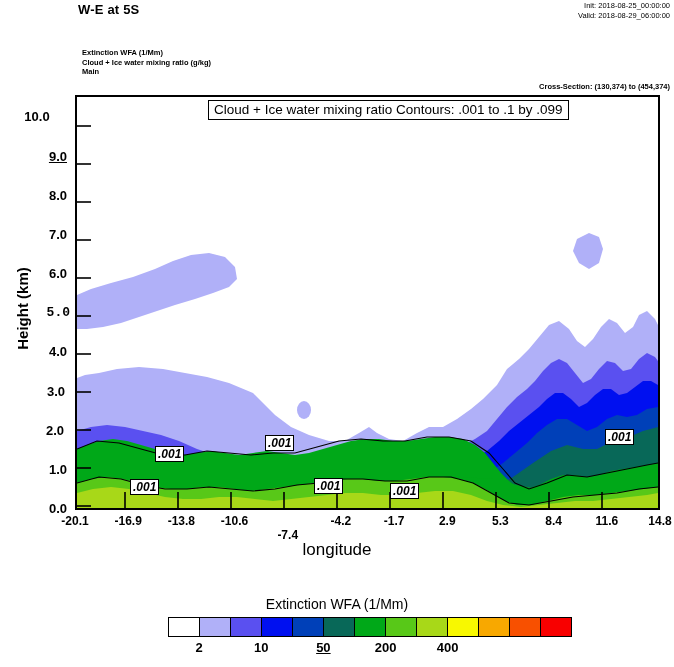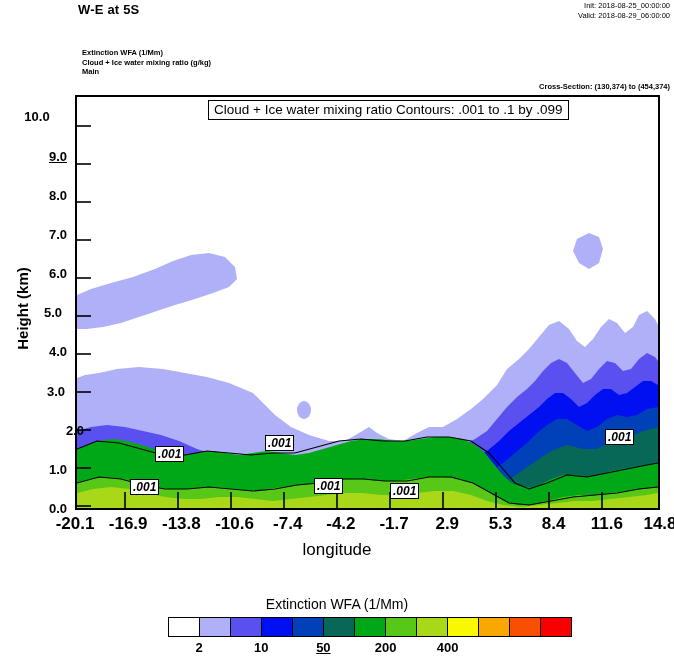--- a/index.html
+++ b/index.html
@@ -268,7 +268,7 @@
     <div class="ytick" style="left: 24px; top: 422.698px; right: auto;">2.0</div>
     <div class="ytick" style="left: 5px; top: 383.547px; right: auto;">3.0</div>
     <div class="ytick" style="left: 7px; top: 344.396px; right: auto;">4.0</div>
-    <div class="ytick" style="left: 2px; top: 305.245px; right: auto;">5.0</div>
+    <div class="ytick" style="left: 10px; top: 305.245px; right: auto; font-family: Liberation Mono, monospace;">5.0</div>
     <div class="ytick" style="left: 7px; top: 266.094px; right: auto;">6.0</div>
     <div class="ytick" style="left: 7px; top: 226.943px; right: auto;">7.0</div>
     <div class="ytick" style="left: 7px; top: 187.792px; right: auto;">8.0</div>

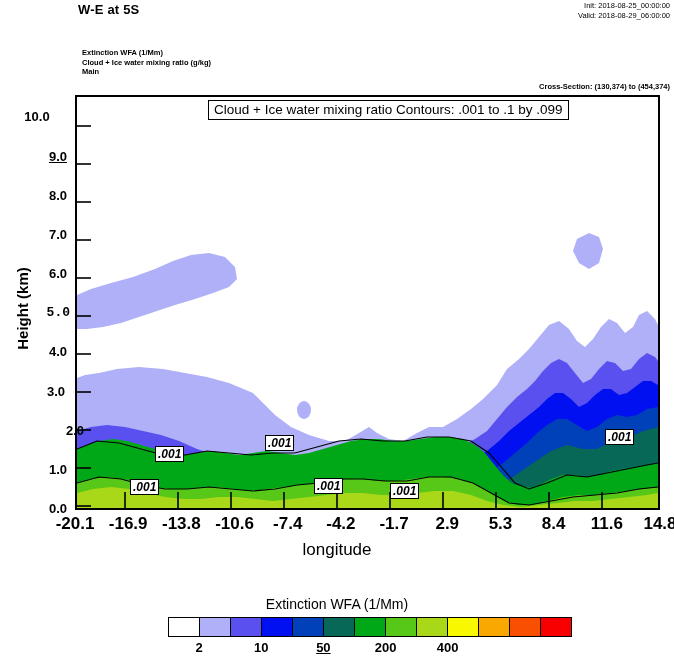--- a/index.html
+++ b/index.html
@@ -265,7 +265,7 @@
 <div id="yticks">
     <div class="ytick" style="left: 7px; top: 501px; right: auto;">0.0</div>
     <div class="ytick" style="left: 7px; top: 461.849px; right: auto;">1.0</div>
-    <div class="ytick" style="left: 24px; top: 422.698px; right: auto;">2.0</div>
+    <div class="ytick" style="left: 4px; top: 422.698px; right: auto;">2.0</div>
     <div class="ytick" style="left: 5px; top: 383.547px; right: auto;">3.0</div>
     <div class="ytick" style="left: 7px; top: 344.396px; right: auto;">4.0</div>
     <div class="ytick" style="left: 10px; top: 305.245px; right: auto; font-family: Liberation Mono, monospace;">5.0</div>

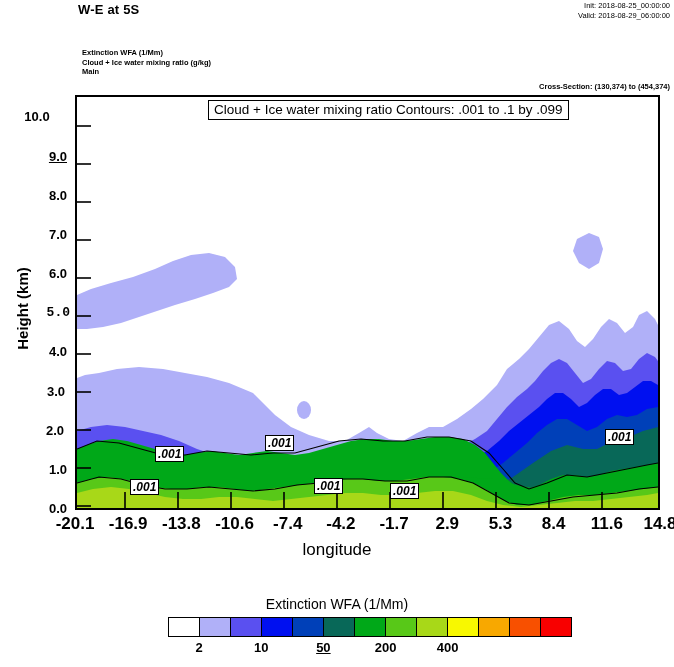--- a/index.html
+++ b/index.html
@@ -27,7 +27,7 @@
   .ytick{position:absolute;right:678px;width:60px;text-align:right;
          font-size:13px;font-weight:bold;}
   .xtick{position:absolute;top:514px;width:70px;text-align:center;
-         font-size:17px;font-weight:bold;}
+         font-size:12px;font-weight:bold;}
   #ylab{left:-38px;top:300px;width:120px;text-align:center;font-size:15px;
         font-weight:bold;transform:rotate(-90deg);transform-origin:50% 50%;}
   #xlab{left:0;top:540px;width:674px;text-align:center;font-size:17px;}

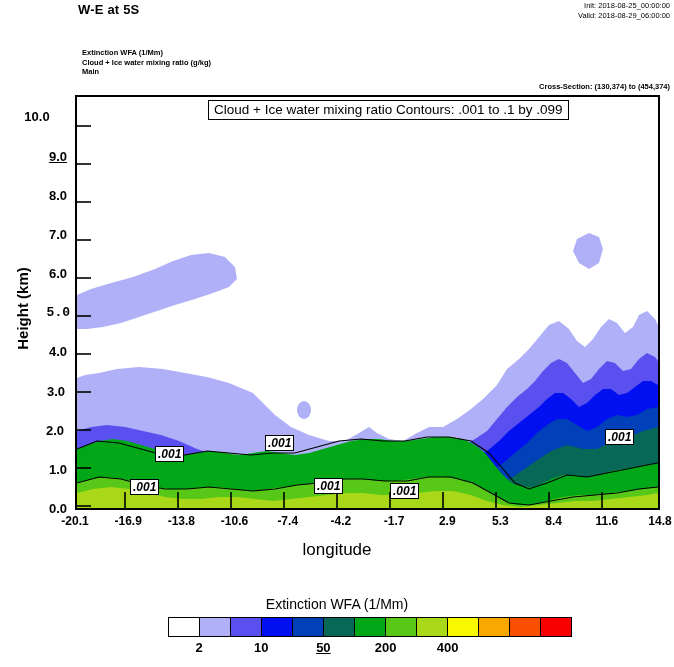--- a/index.html
+++ b/index.html
@@ -280,7 +280,7 @@
     <div class="xtick" style="left: 93.1818px;">-16.9</div>
     <div class="xtick" style="left: 146.364px;">-13.8</div>
     <div class="xtick" style="left: 199.545px;">-10.6</div>
-    <div class="xtick" style="left: 252.727px;">-7.4</div>
+    <div class="xtick" style="left: 252.727px; margin-top: 14px;">-7.4</div>
     <div class="xtick" style="left: 305.909px;">-4.2</div>
     <div class="xtick" style="left: 359.091px;">-1.7</div>
     <div class="xtick" style="left: 412.273px;">2.9</div>

